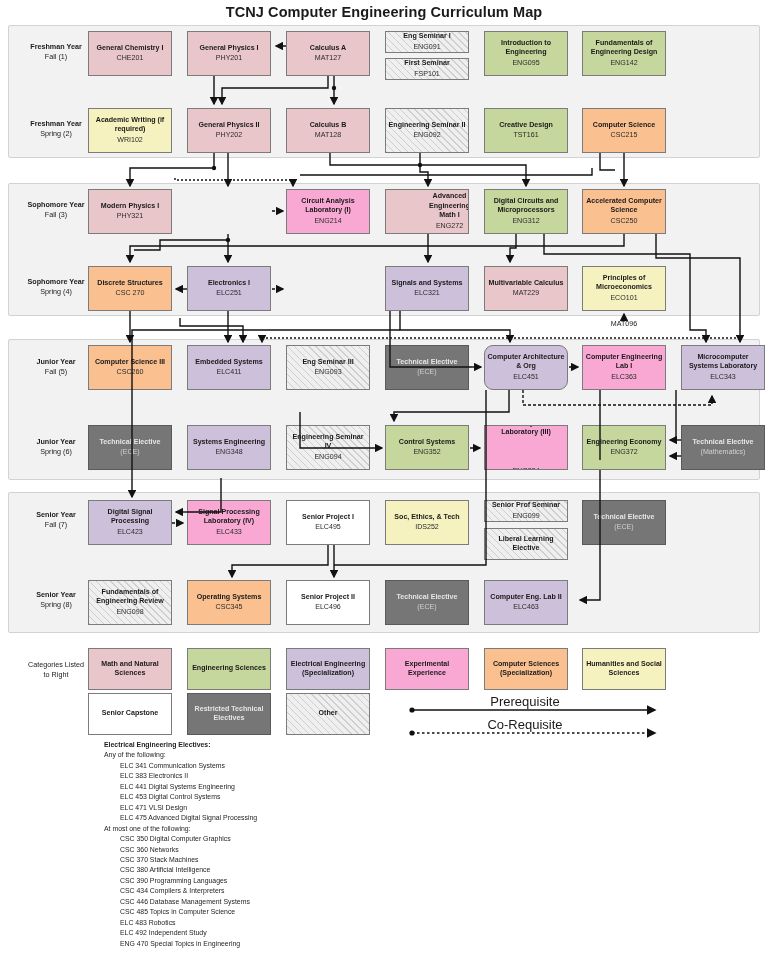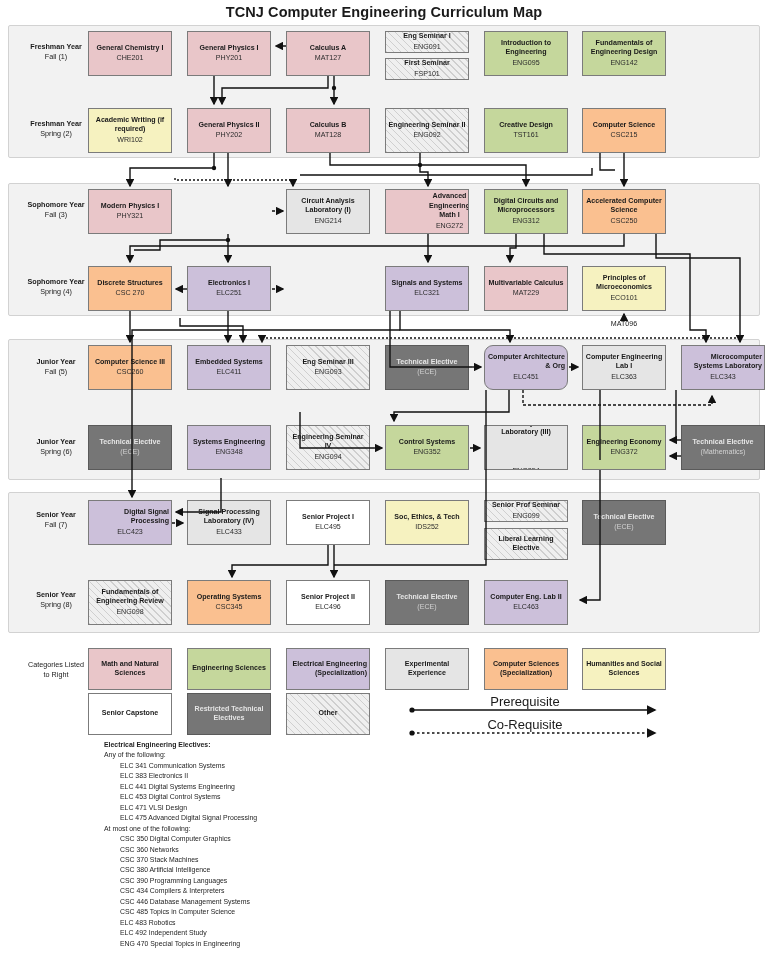--- a/index.html
+++ b/index.html
@@ -45,7 +45,7 @@
   .c-math   {background:#e9c6c9;}
   .c-eng    {background:#c5d79c;}
   .c-elec   {background:#ccc0da;text-align:right;}
-  .c-exp    {background:#e5e5e5;}
+  .c-exp    {background:#f9a8d4;}
   .c-cs     {background:#fac090;}
   .c-hum    {background:#f6f2c0;}
   .c-cap    {background:#ffffff;}

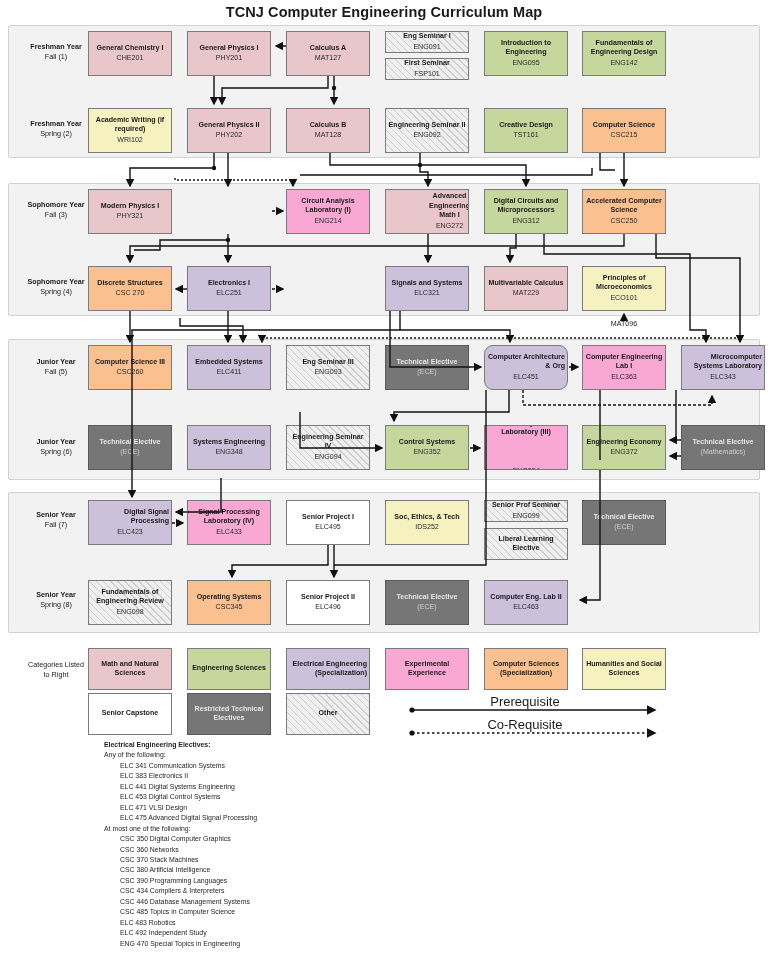--- a/index.html
+++ b/index.html
@@ -44,7 +44,7 @@
   
   .c-math   {background:#e9c6c9;}
   .c-eng    {background:#c5d79c;}
-  .c-elec   {background:#ccc0da;text-align:right;}
+  .c-elec   {background:#ccc0da;}
   .c-exp    {background:#f9a8d4;}
   .c-cs     {background:#fac090;}
   .c-hum    {background:#f6f2c0;}

